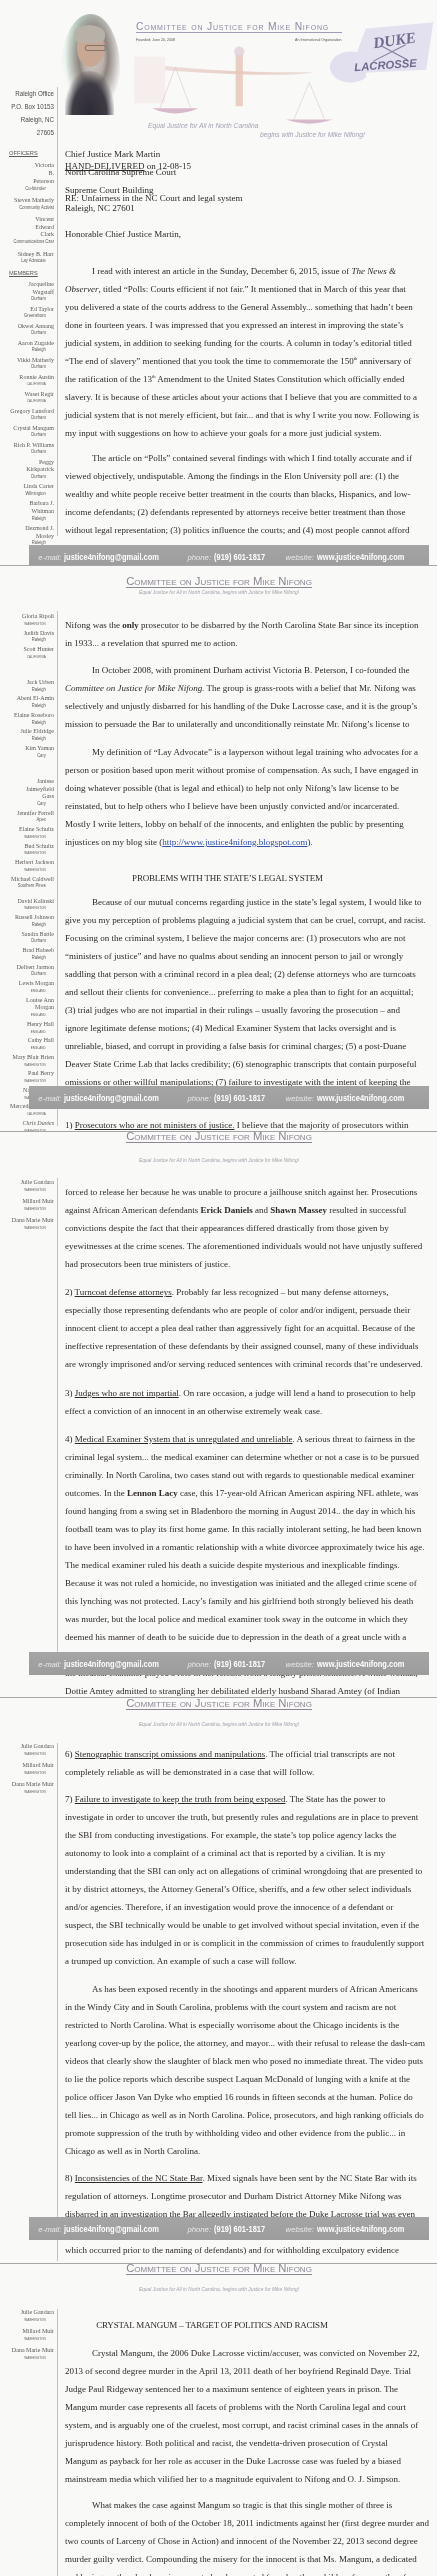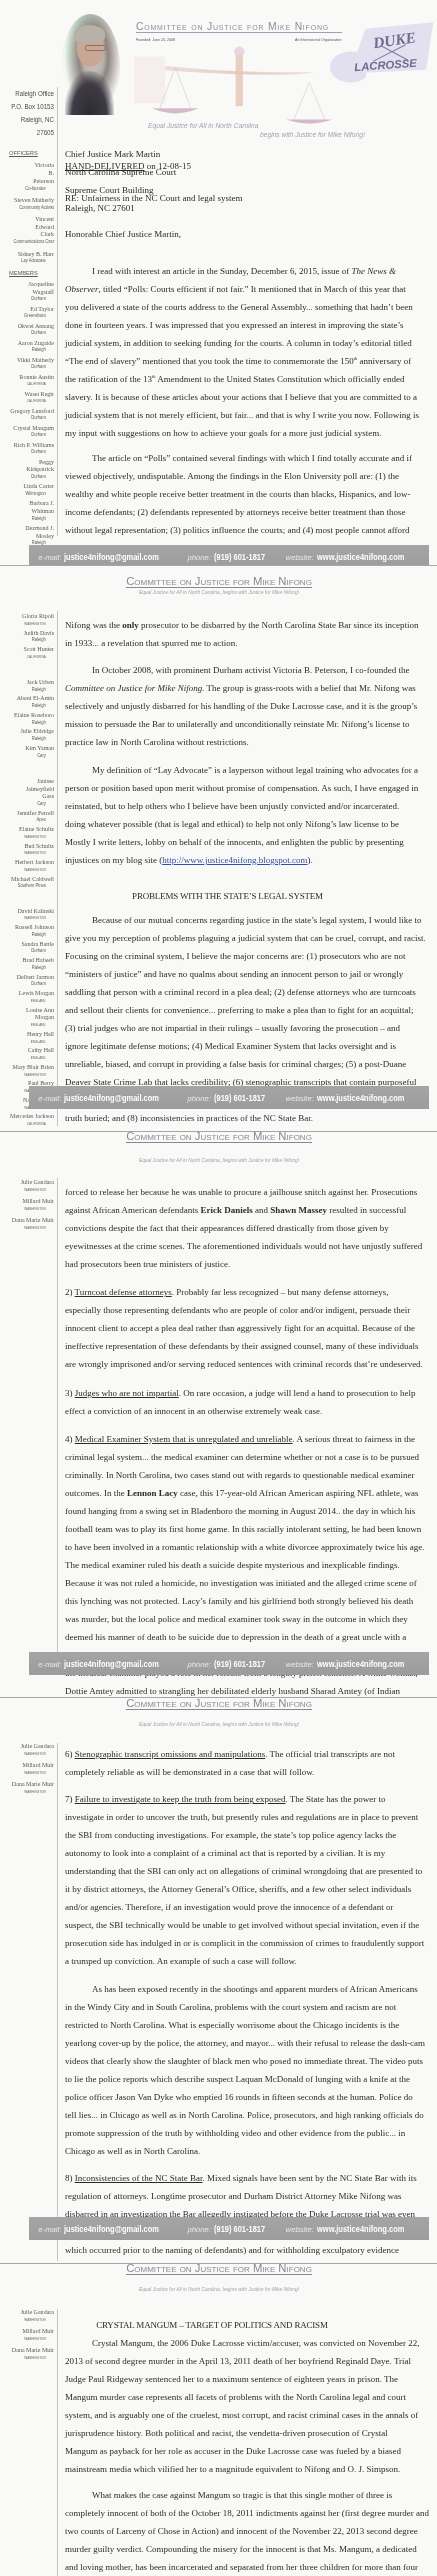--- a/index.html
+++ b/index.html
@@ -375,7 +375,6 @@
       <div class="line"><i>Committee on Justice for Mike Nifong.</i><span>  The group is grass-roots with a belief that Mr. Nifong was</span></div>
       <div class="line">selectively and unjustly disbarred for his handling of the Duke Lacrosse case, and it is the group’s</div>
       <div class="line">mission to persuade the Bar to unilaterally and unconditionally reinstate Mr. Nifong’s license to</div>
-      <div class="line">practice law in North Carolina without restrictions.</div>
     </div>
     <div style="margin-bottom:18.5px">
       <div class="line" style="padding-left:27px">My definition of “Lay Advocate” is a layperson without legal training who advocates for a</div>

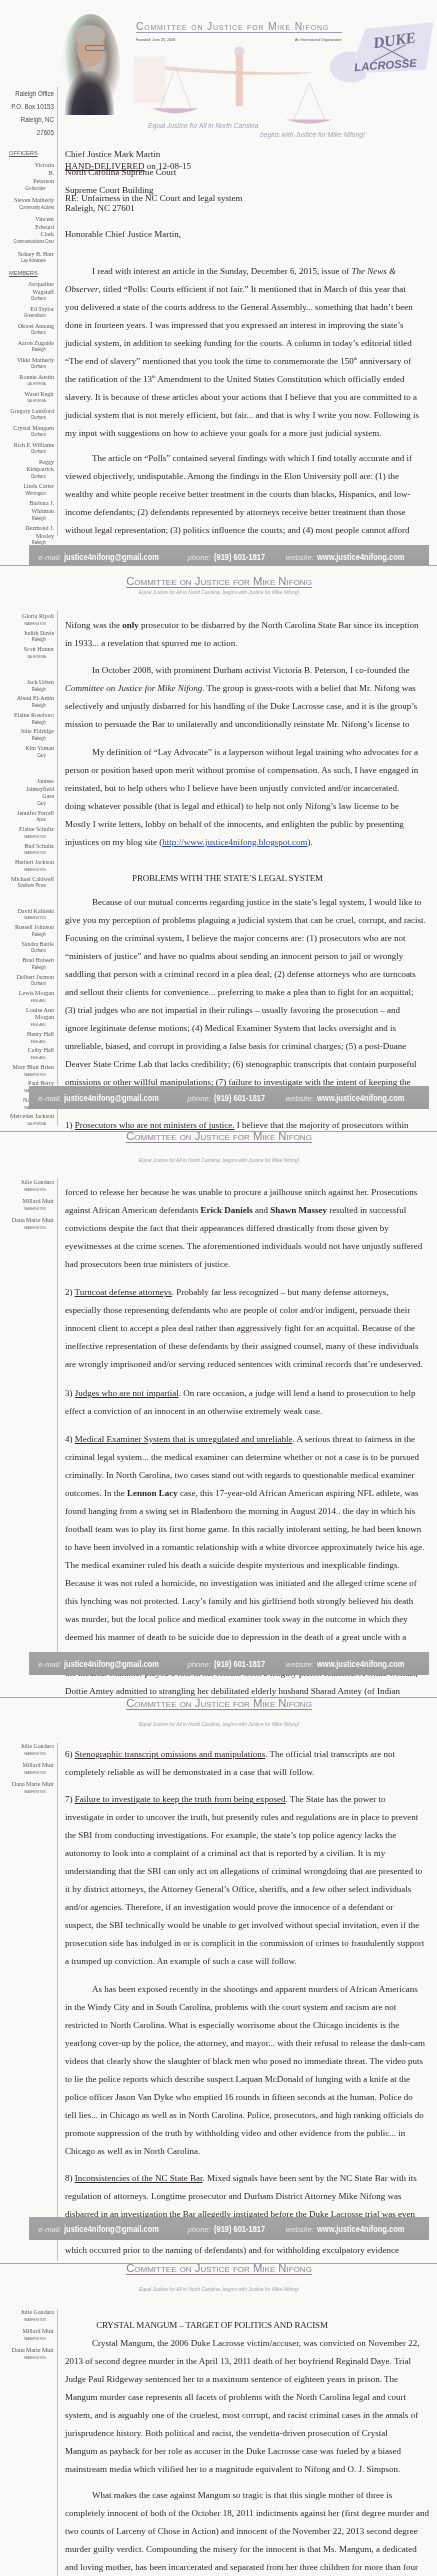--- a/index.html
+++ b/index.html
@@ -379,8 +379,8 @@
     <div style="margin-bottom:18.5px">
       <div class="line" style="padding-left:27px">My definition of “Lay Advocate” is a layperson without legal training who advocates for a</div>
       <div class="line">person or position based upon merit without promise of compensation.  As such, I have engaged in</div>
+      <div class="line">doing whatever possible (that is legal and ethical) to help not only Nifong’s law license to be</div>
       <div class="line">reinstated, but to help others who I believe have been unjustly convicted and/or incarcerated.</div>
-      <div class="line">doing whatever possible (that is legal and ethical) to help not only Nifong’s law license to be</div>
       <div class="line">Mostly I write letters, lobby on behalf of the innocents, and enlighten the public by presenting</div>
       <div class="line"><span>injustices on my blog site (</span><a>http://www.justice4nifong.blogspot.com</a><span>).</span></div>
     </div>

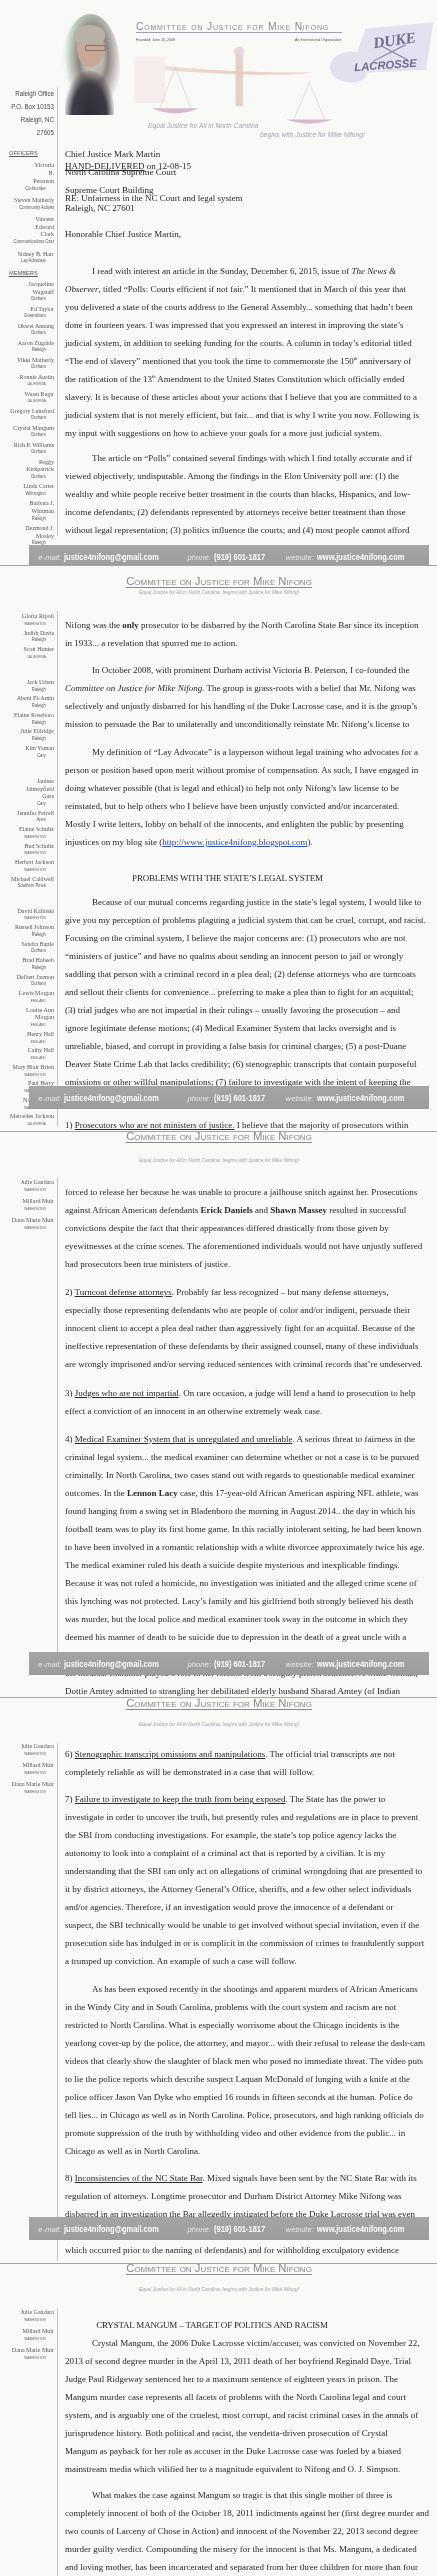--- a/index.html
+++ b/index.html
@@ -302,7 +302,7 @@
           <div class="pname">Herbert Jackson</div>
           <div class="ploc caps">WASHINGTON</div>
         </div>
-        <div class="person" style="margin-bottom: 18px;">
+        <div class="person" style="margin-bottom: 8px;">
           <div class="pname">Michael Caldwell</div>
           <div class="ploc">Southern Pines</div>
         </div>

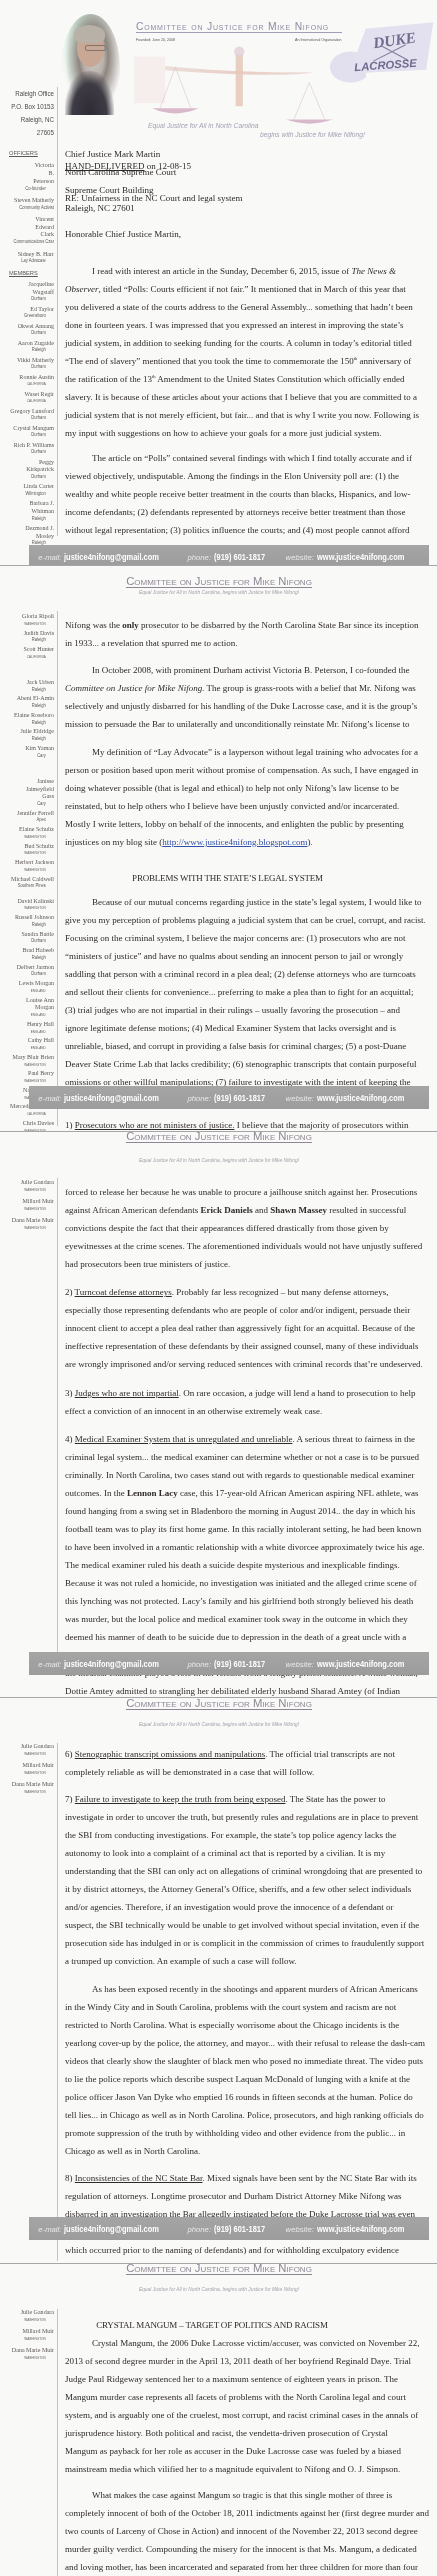--- a/index.html
+++ b/index.html
@@ -358,7 +358,7 @@
           <div class="pname">Mercedes Jackson</div>
           <div class="ploc caps">CALIFORNIA</div>
         </div>
-        <div class="person" style="margin-bottom: 14px;">
+        <div class="person" style="margin-bottom: 14px; font-style: italic;">
           <div class="pname">Chris Davies</div>
           <div class="ploc caps">WASHINGTON</div>
         </div>

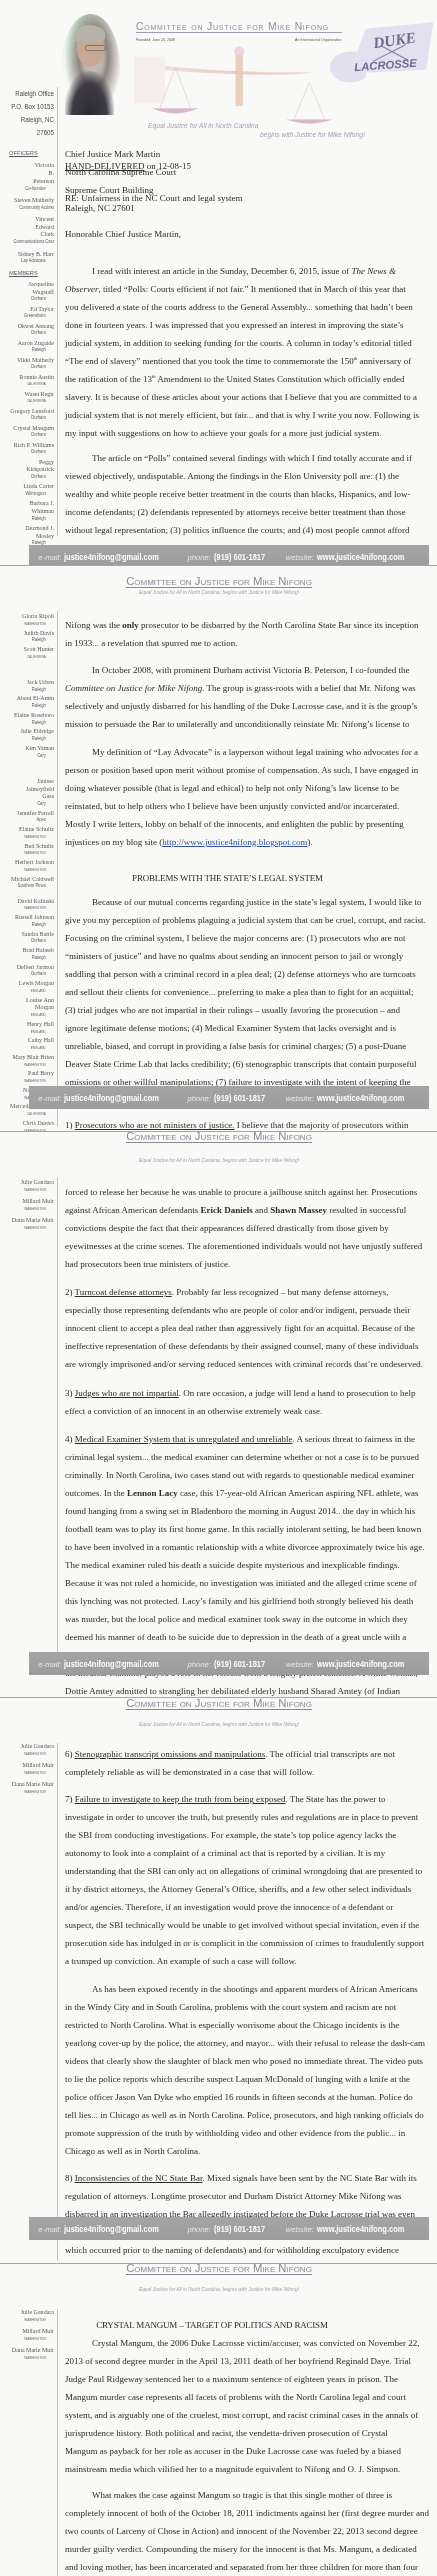--- a/index.html
+++ b/index.html
@@ -575,7 +575,7 @@
   </div>
 
   <div class="body" style="top:52px;">
-    <div class="sec-title" style="margin-bottom:0;padding-right:31px">CRYSTAL MANGUM – TARGET OF POLITICS AND RACISM</div>
+    <div class="sec-title" style="margin-bottom:10px;padding-right:31px">CRYSTAL MANGUM – TARGET OF POLITICS AND RACISM</div>
     <div style="margin-bottom:8.2px">
       <div class="line" style="padding-left:27px">Crystal Mangum, the 2006 Duke Lacrosse victim/accuser, was convicted on November 22,</div>
       <div class="line">2013 of second degree murder in the April 13, 2011 death of her boyfriend Reginald Daye.  Trial</div>

